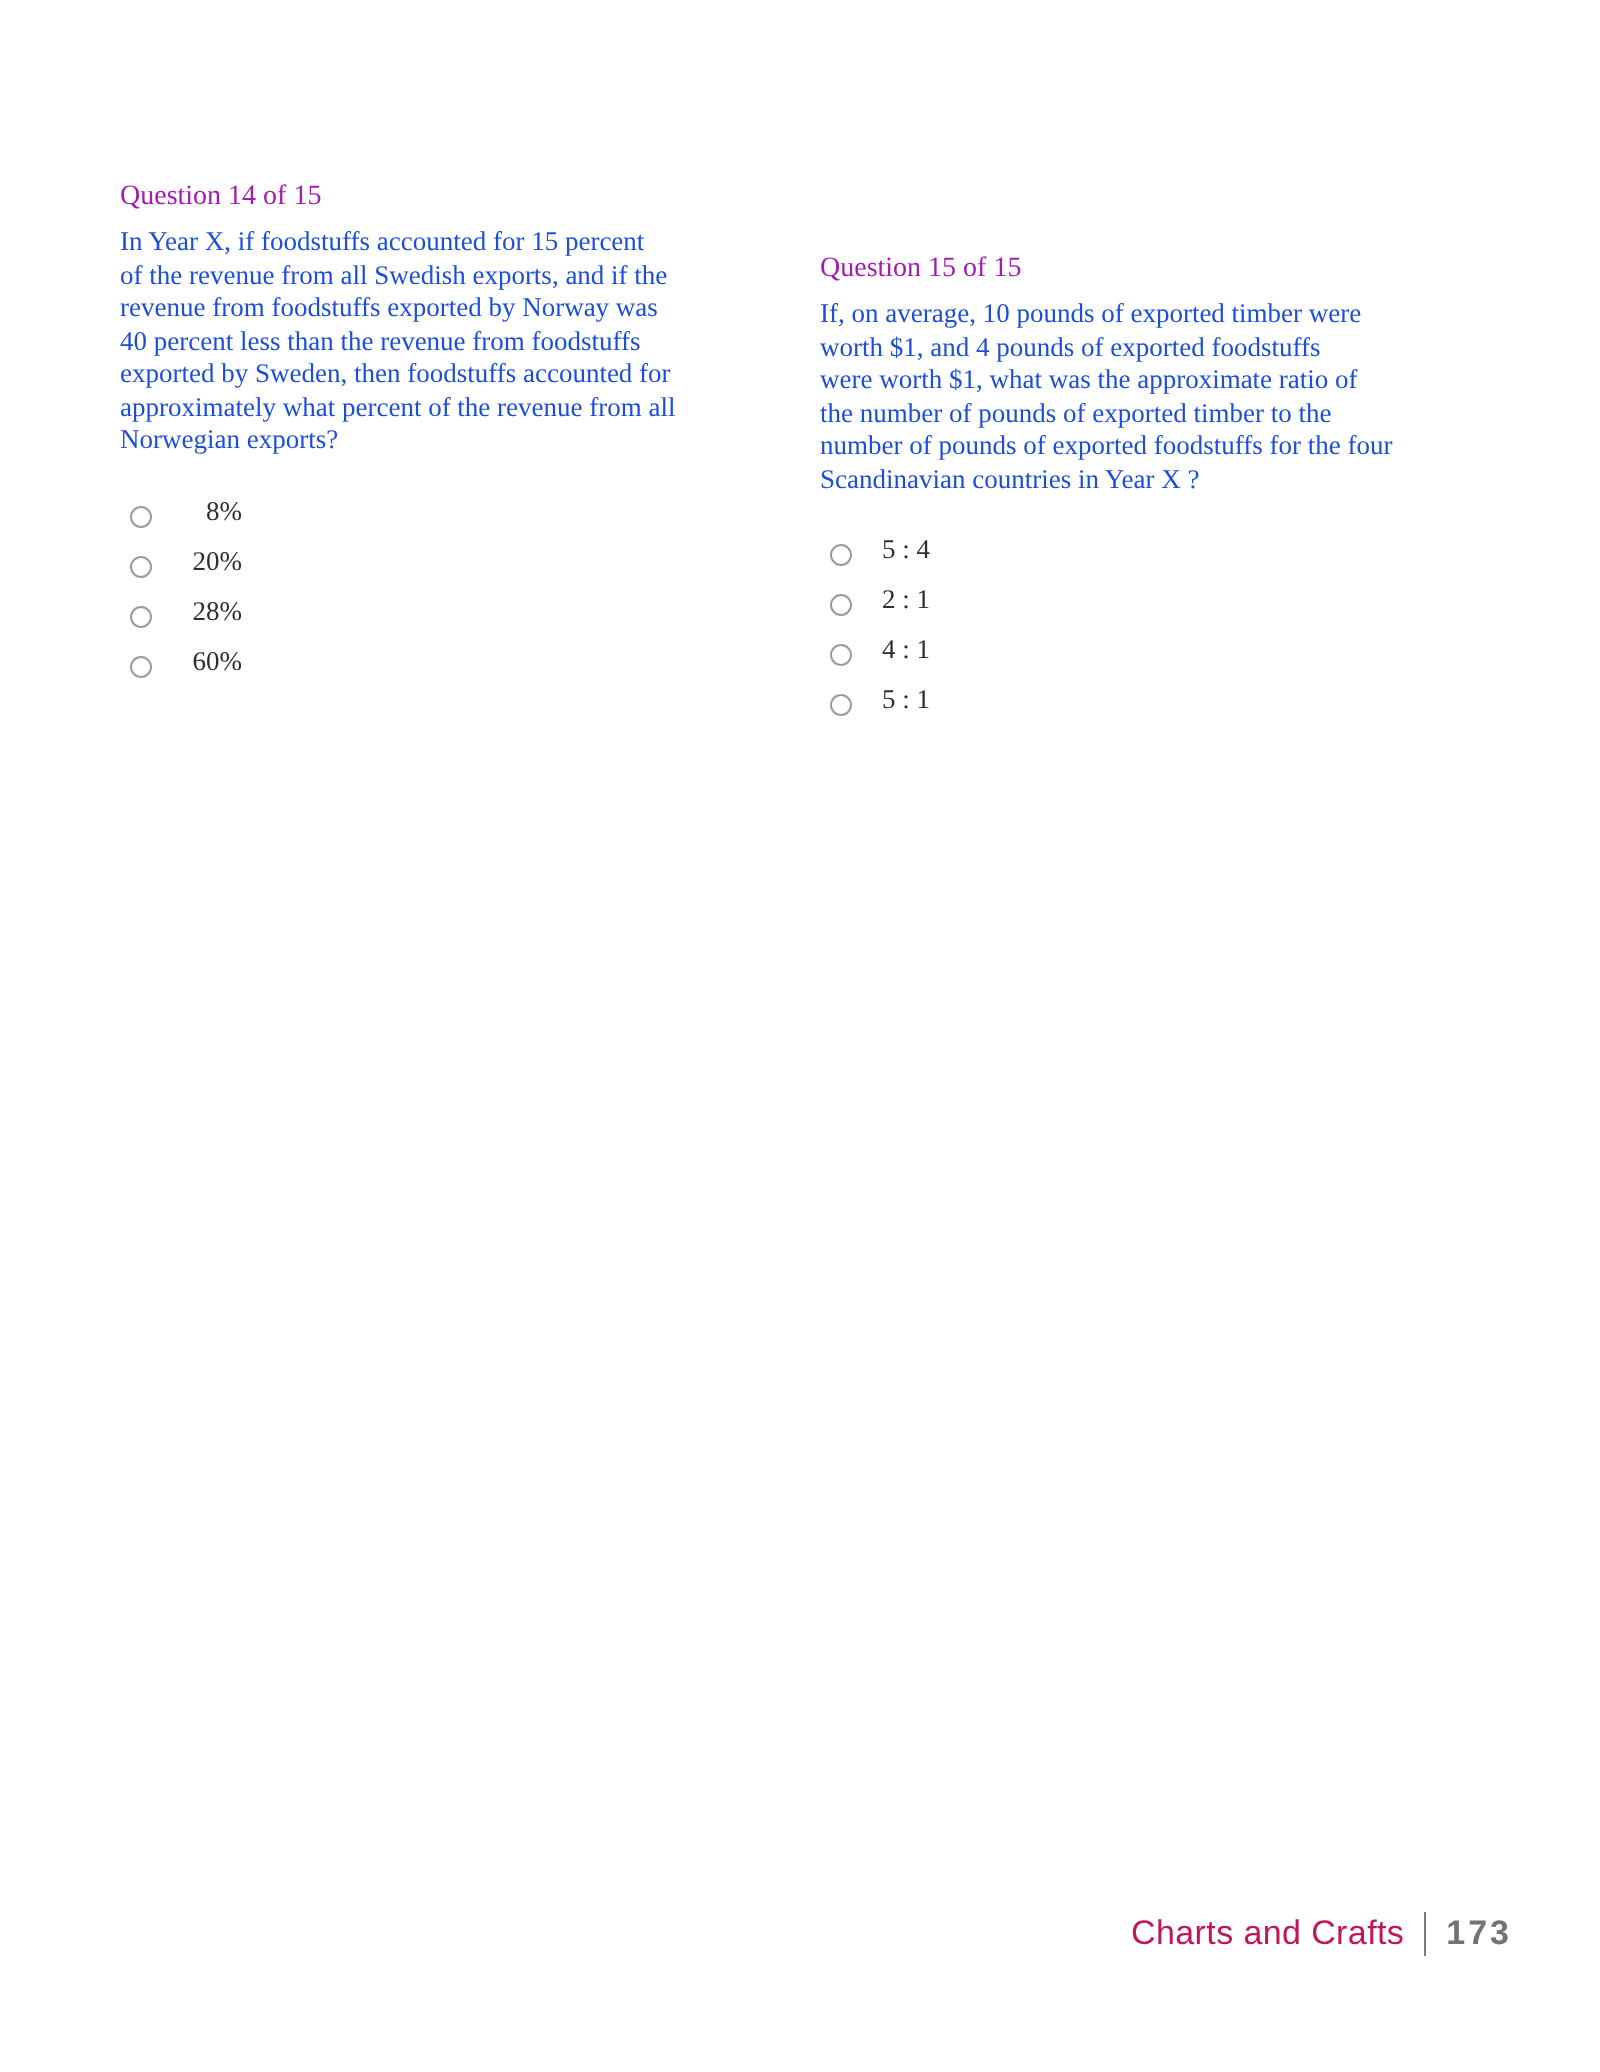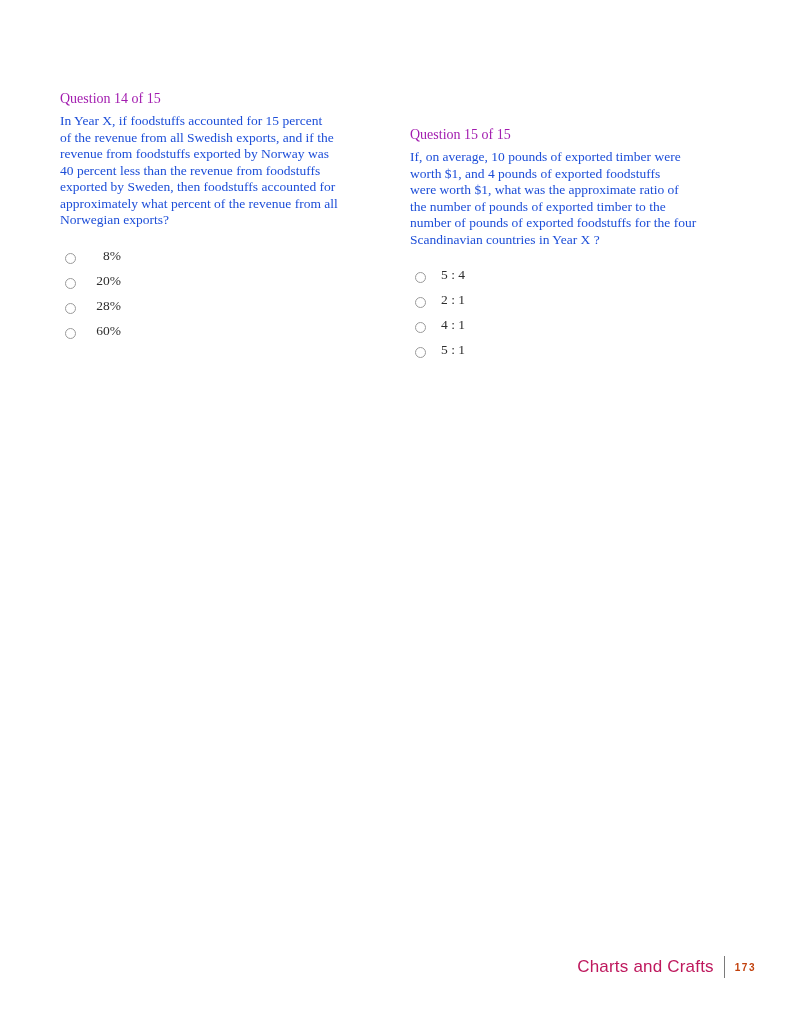--- a/index.html
+++ b/index.html
@@ -86,9 +86,9 @@
     margin: 0 10px;
   }
   .footer-page {
-    font-size: 10px;
+    font-size: 17px;
     font-weight: bold;
-    color: #c2410c;
+    color: #737373;
     letter-spacing: 1.5px;
   }
 </style>

